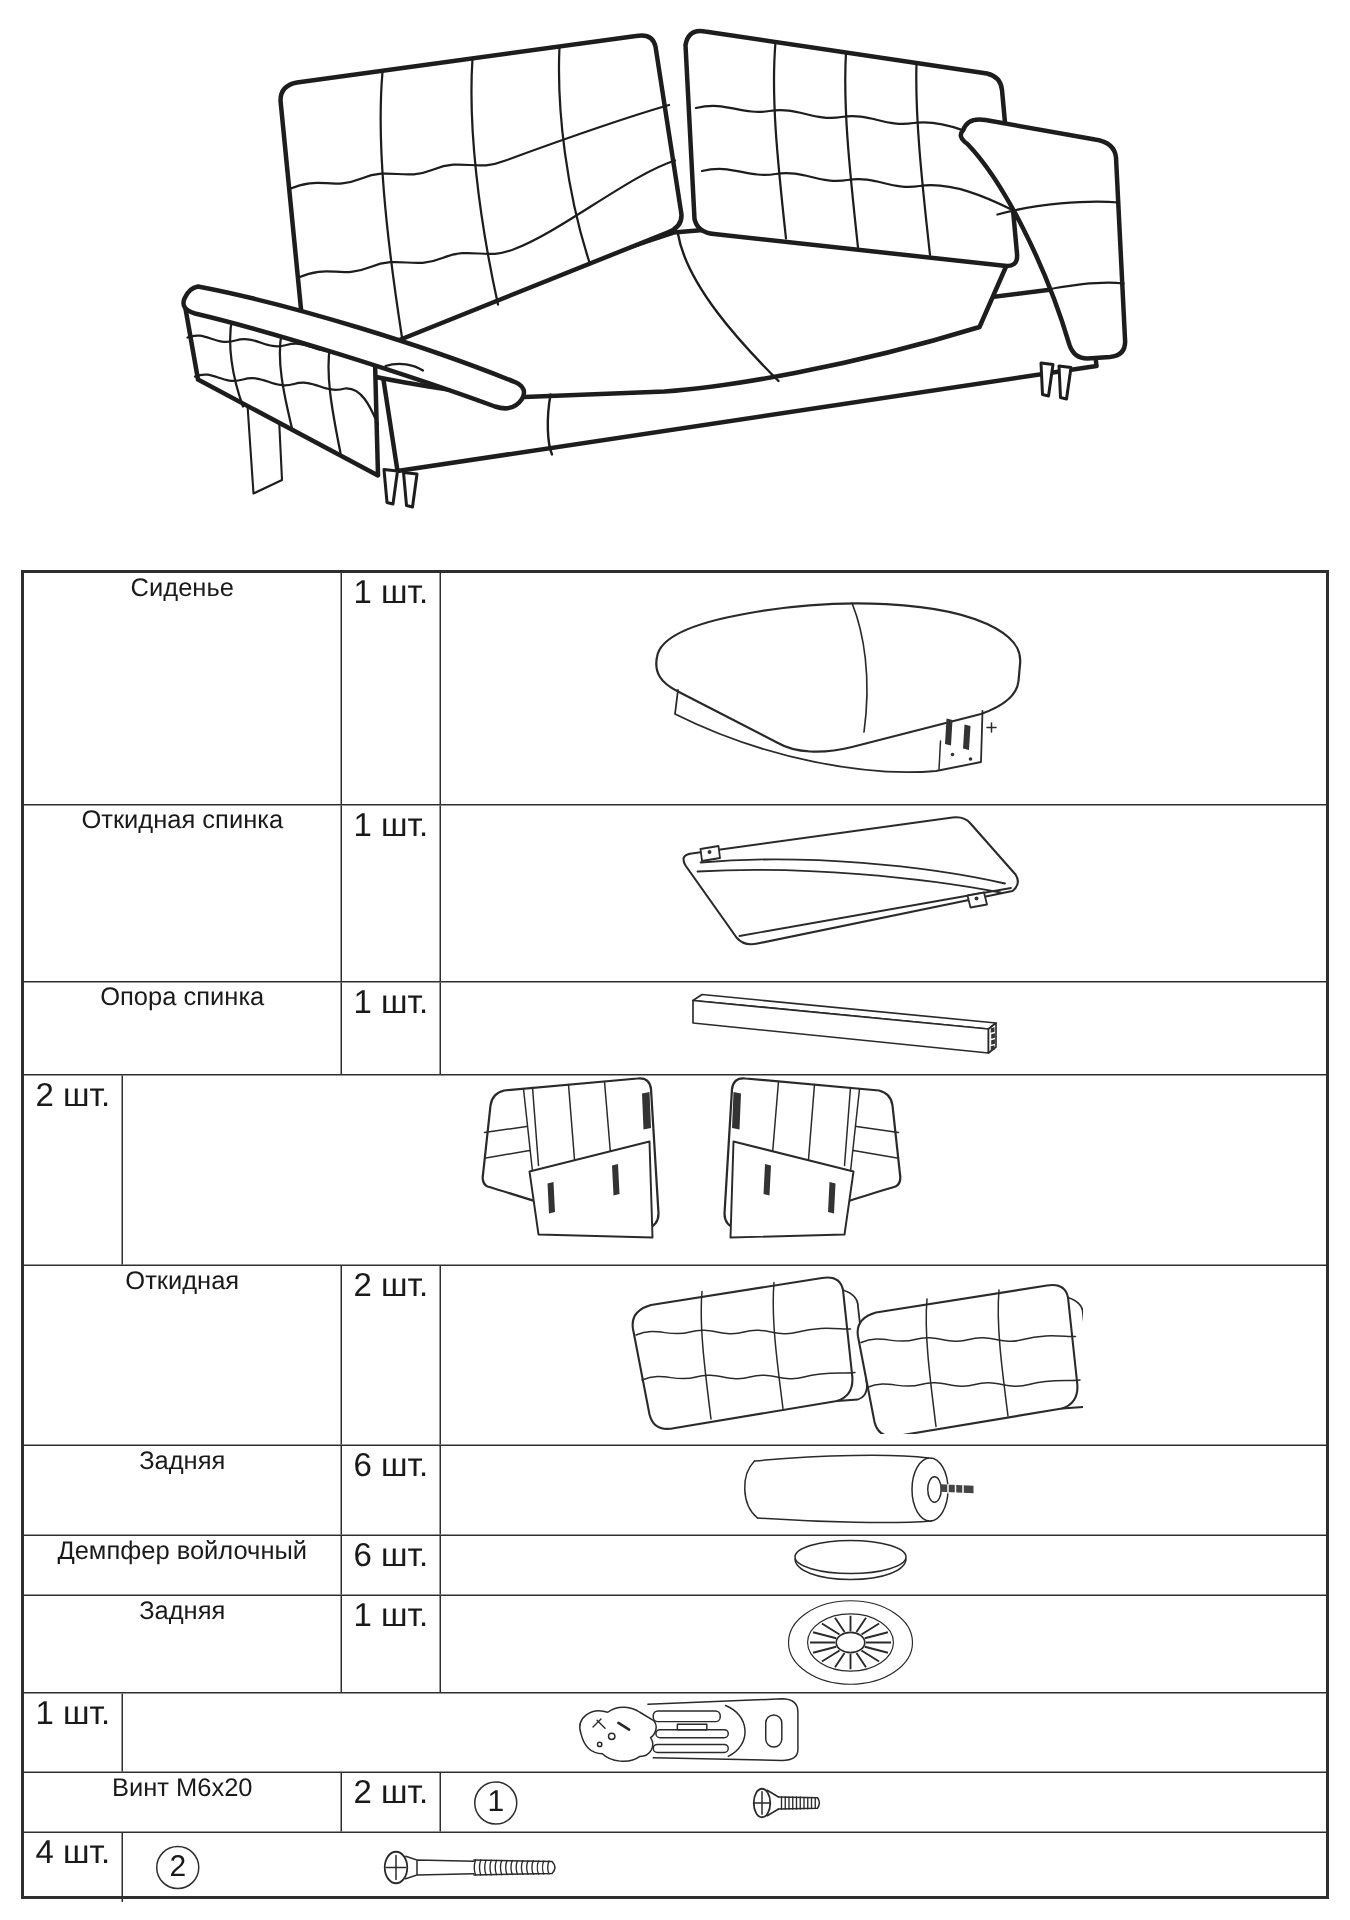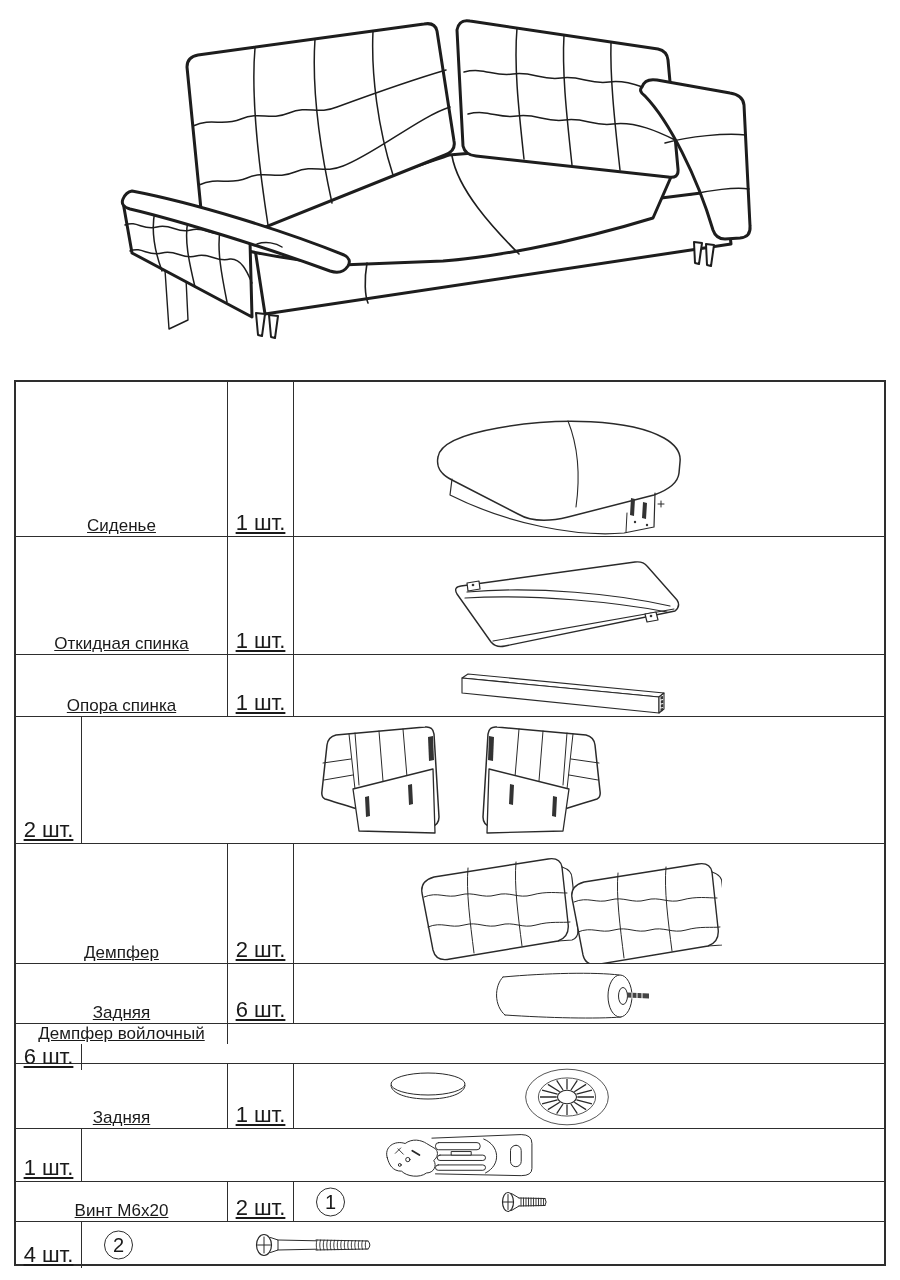--- a/index.html
+++ b/index.html
@@ -8,7 +8,7 @@
   .parts-table{position:absolute;left:14px;top:380px;width:872px;height:886px;border:2px solid #2e2e2e;box-sizing:border-box;display:flex;flex-direction:column;}
   .prow{display:flex;box-sizing:border-box;border-bottom:1.5px solid #2e2e2e;flex:0 0 auto;}
   .prow:last-child{border-bottom:none;}
-  .cell{box-sizing:border-box;display:flex;align-items:flex-end;justify-content:center;text-decoration:underline;}
+  .cell{box-sizing:border-box;display:flex;align-items:flex-start;justify-content:center;}
   .c1{width:212px;border-right:1.5px solid #2e2e2e;font-size:17px;text-align:center;padding:0 4px;}
   .c2{width:66px;border-right:1.5px solid #2e2e2e;font-size:22px;}
   .c3{flex:1;position:relative;justify-content:center;padding-right:45px;}

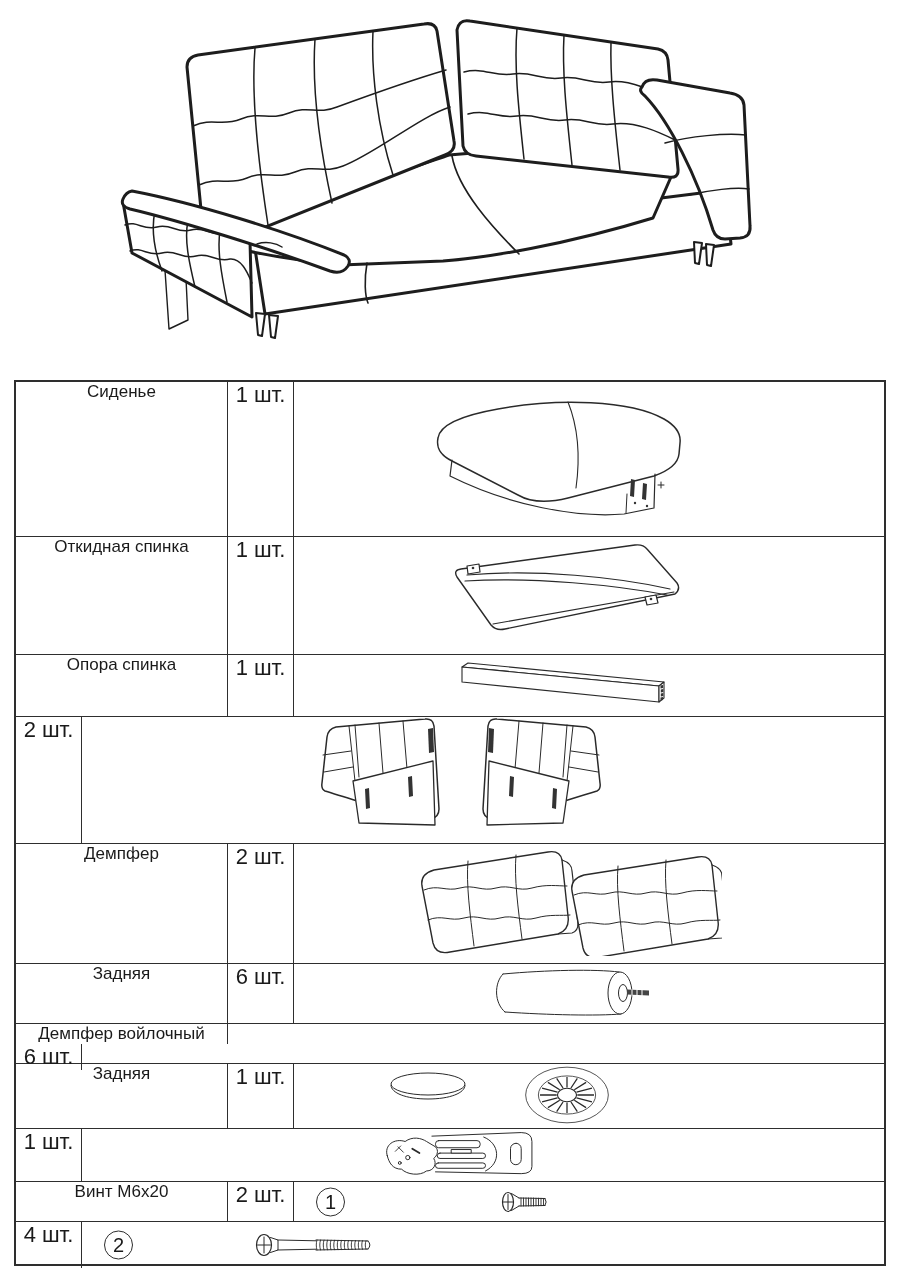--- a/index.html
+++ b/index.html
@@ -134,7 +134,7 @@
 
   <div class="prow" style="height:120px;">
     <div class="cell c1">
-        <span>Демпфер</span>
+        <span>Откидная</span>
       </div>
     <div class="cell c2">
         <span>2 шт.</span>

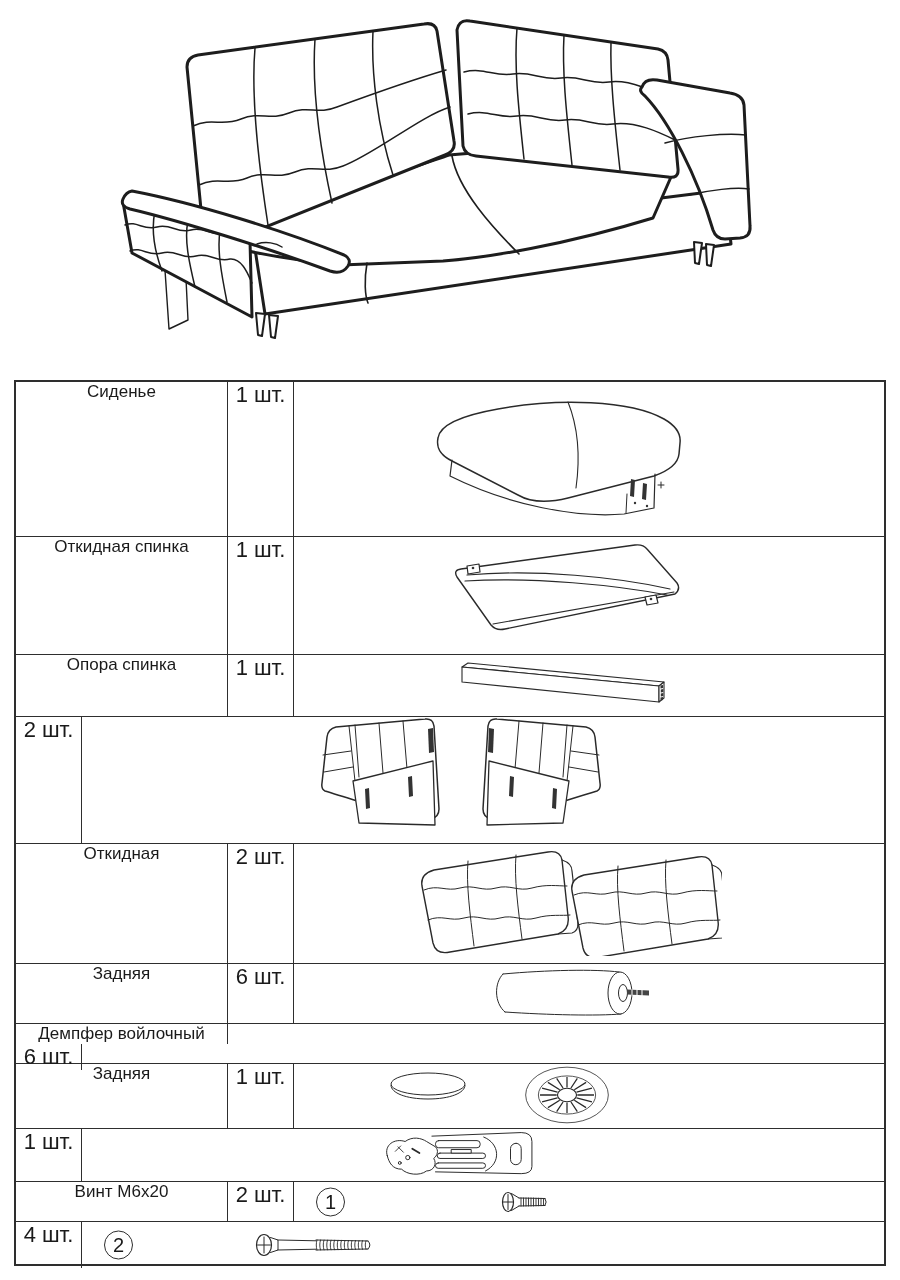--- a/index.html
+++ b/index.html
@@ -171,7 +171,7 @@
     </div>
   </div>
 
-  <div class="prow" style="height:40px;flex-direction:column;">
+  <div class="prow" style="height:40px;">
     <div class="cell c1">
         <span>Демпфер войлочный</span>
       </div>

